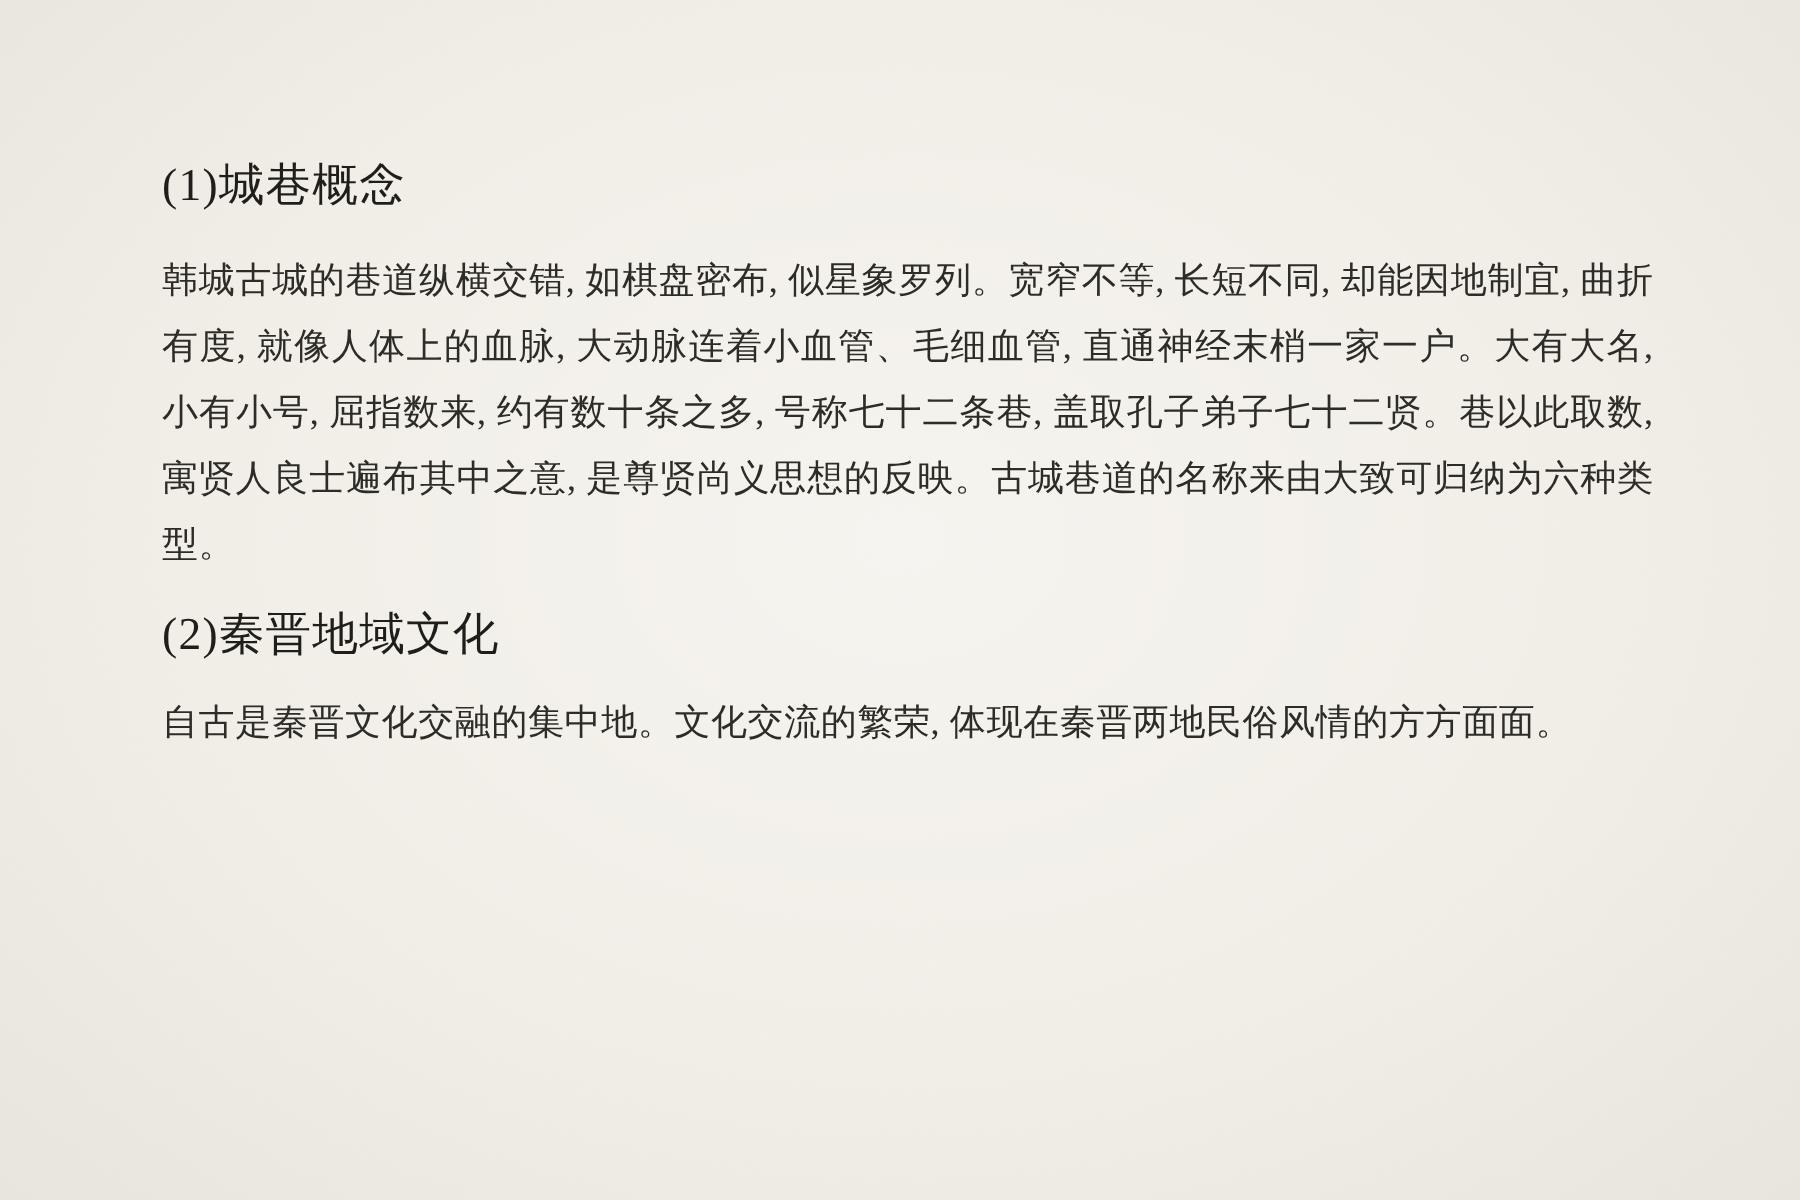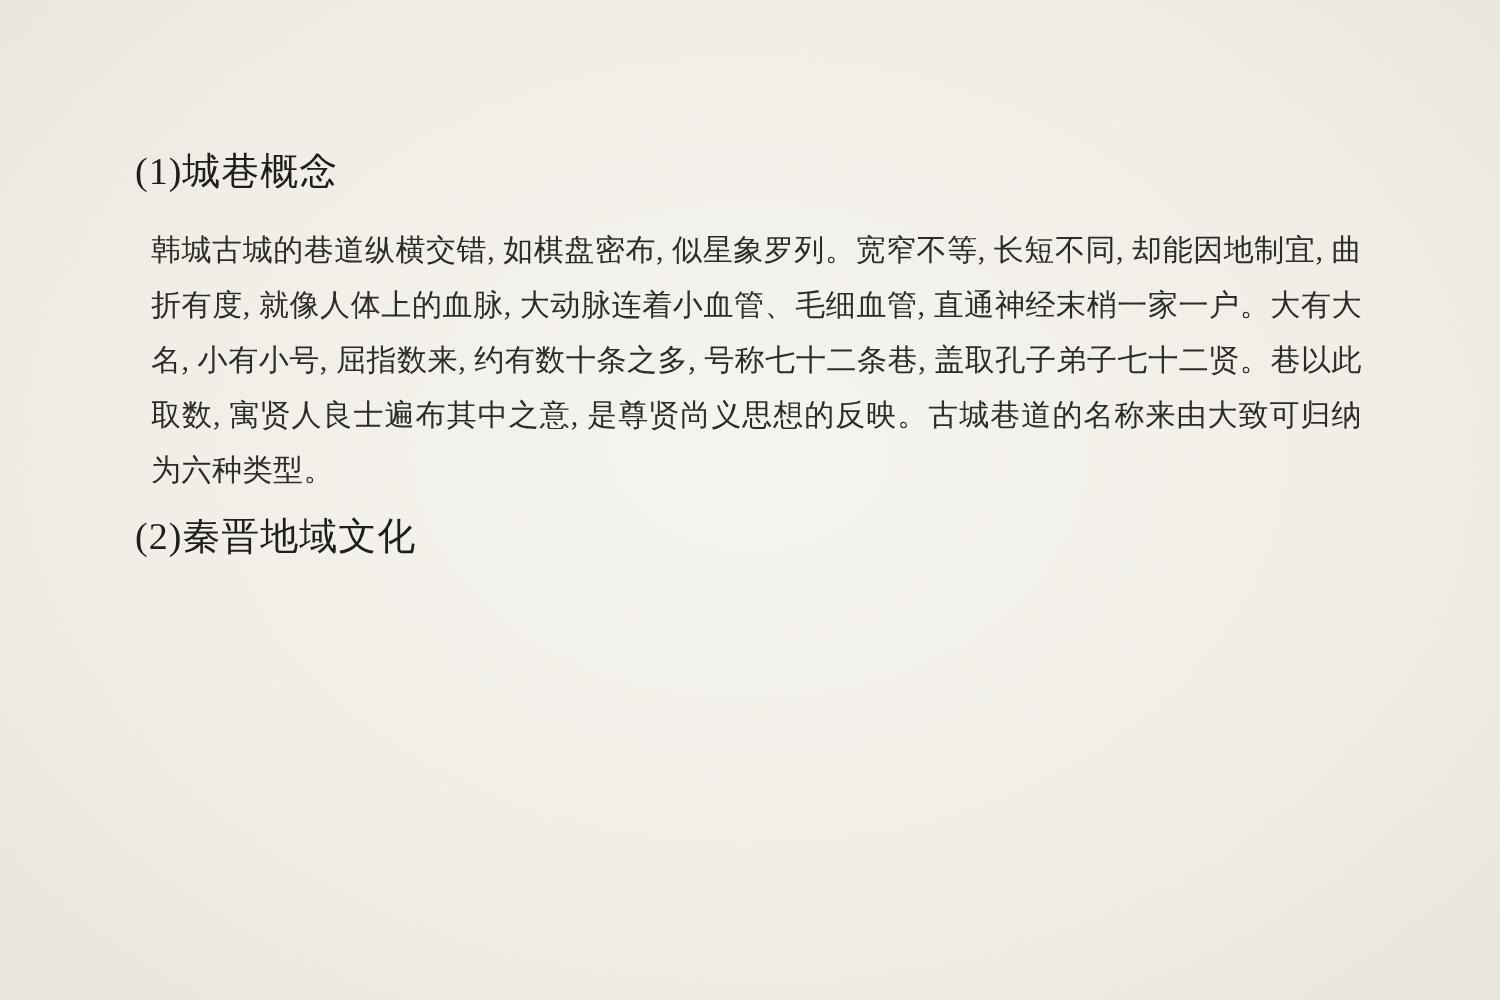--- a/index.html
+++ b/index.html
@@ -28,7 +28,7 @@
   .page {
     position: absolute;
     left: 135px;
-    top: 16px;
+    top: 0;
     width: 1243px;
     padding-top: 132px;
     z-index: 2;

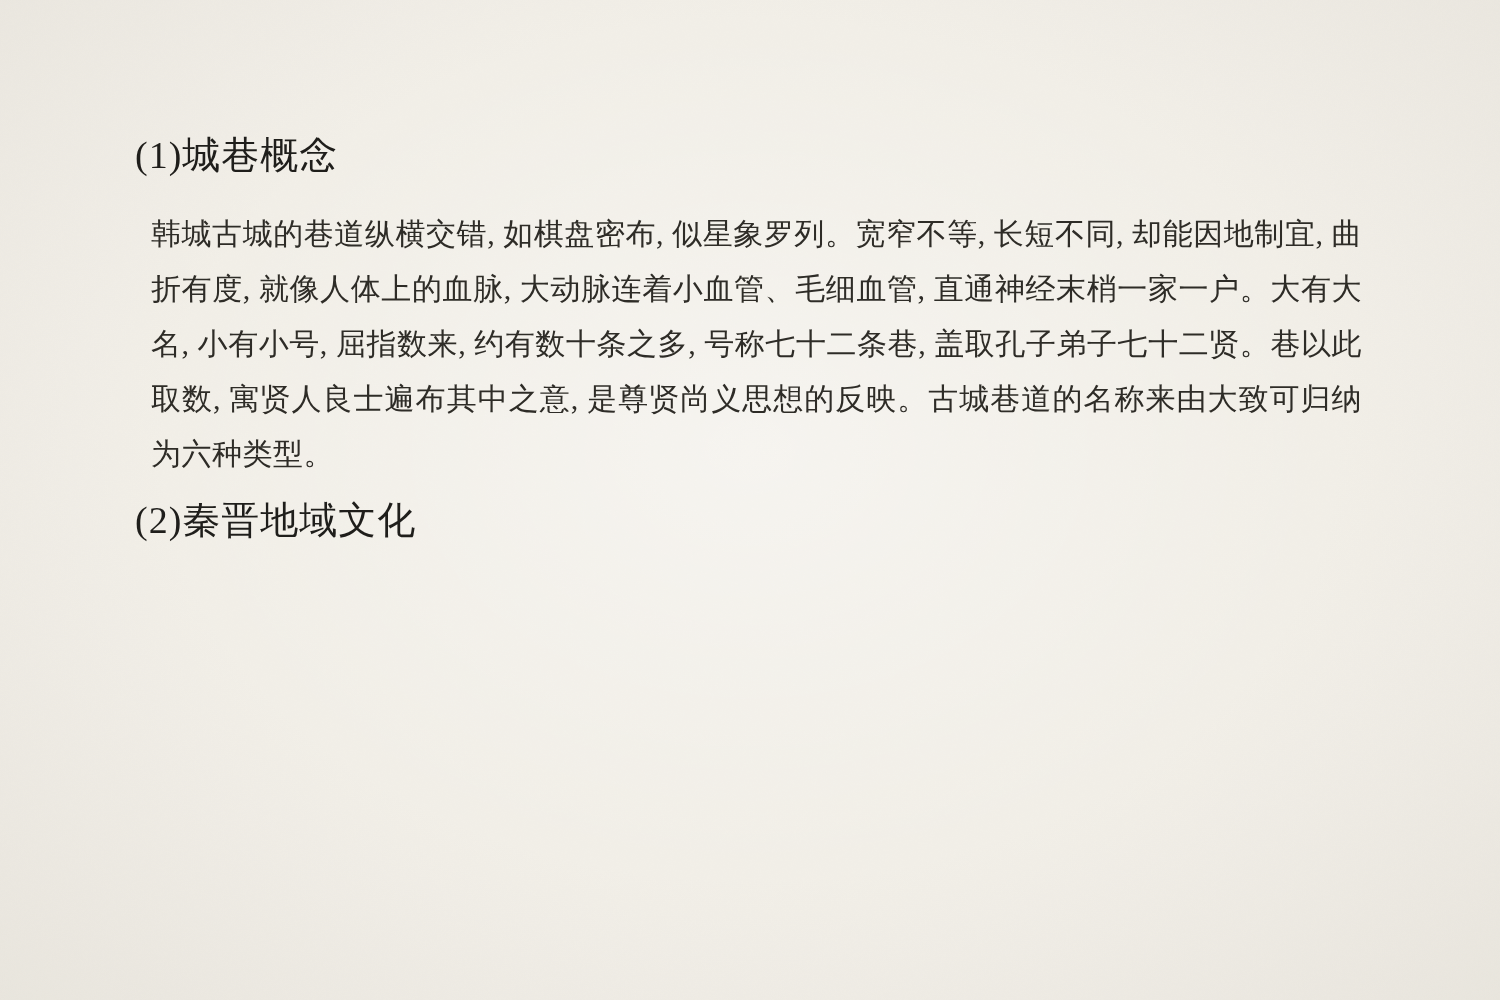--- a/index.html
+++ b/index.html
@@ -48,7 +48,7 @@
   p.body-text {
     font-size: 30px;
     line-height: 55px;
-    margin: 16px;
+    margin: 0;
     color: #2e2c27;
     letter-spacing: 0.5px;
   }

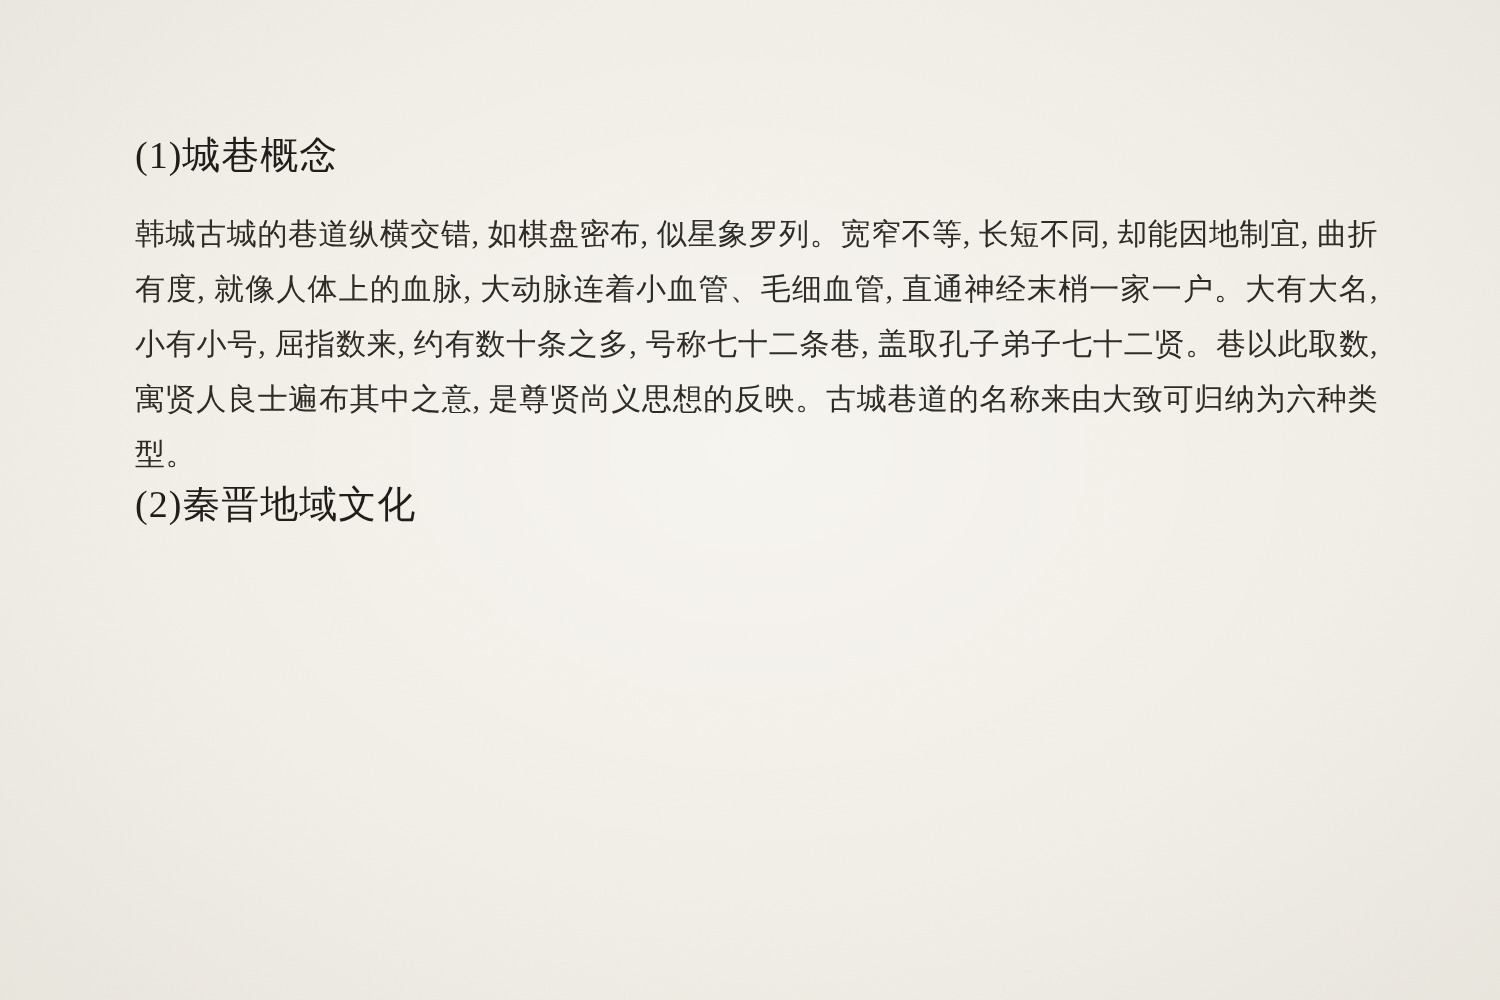--- a/index.html
+++ b/index.html
@@ -43,6 +43,7 @@
     letter-spacing: 1px;
   }
   h1.section-heading.second {
+    margin-top: 25px;
     margin-bottom: 23px;
   }
   p.body-text {

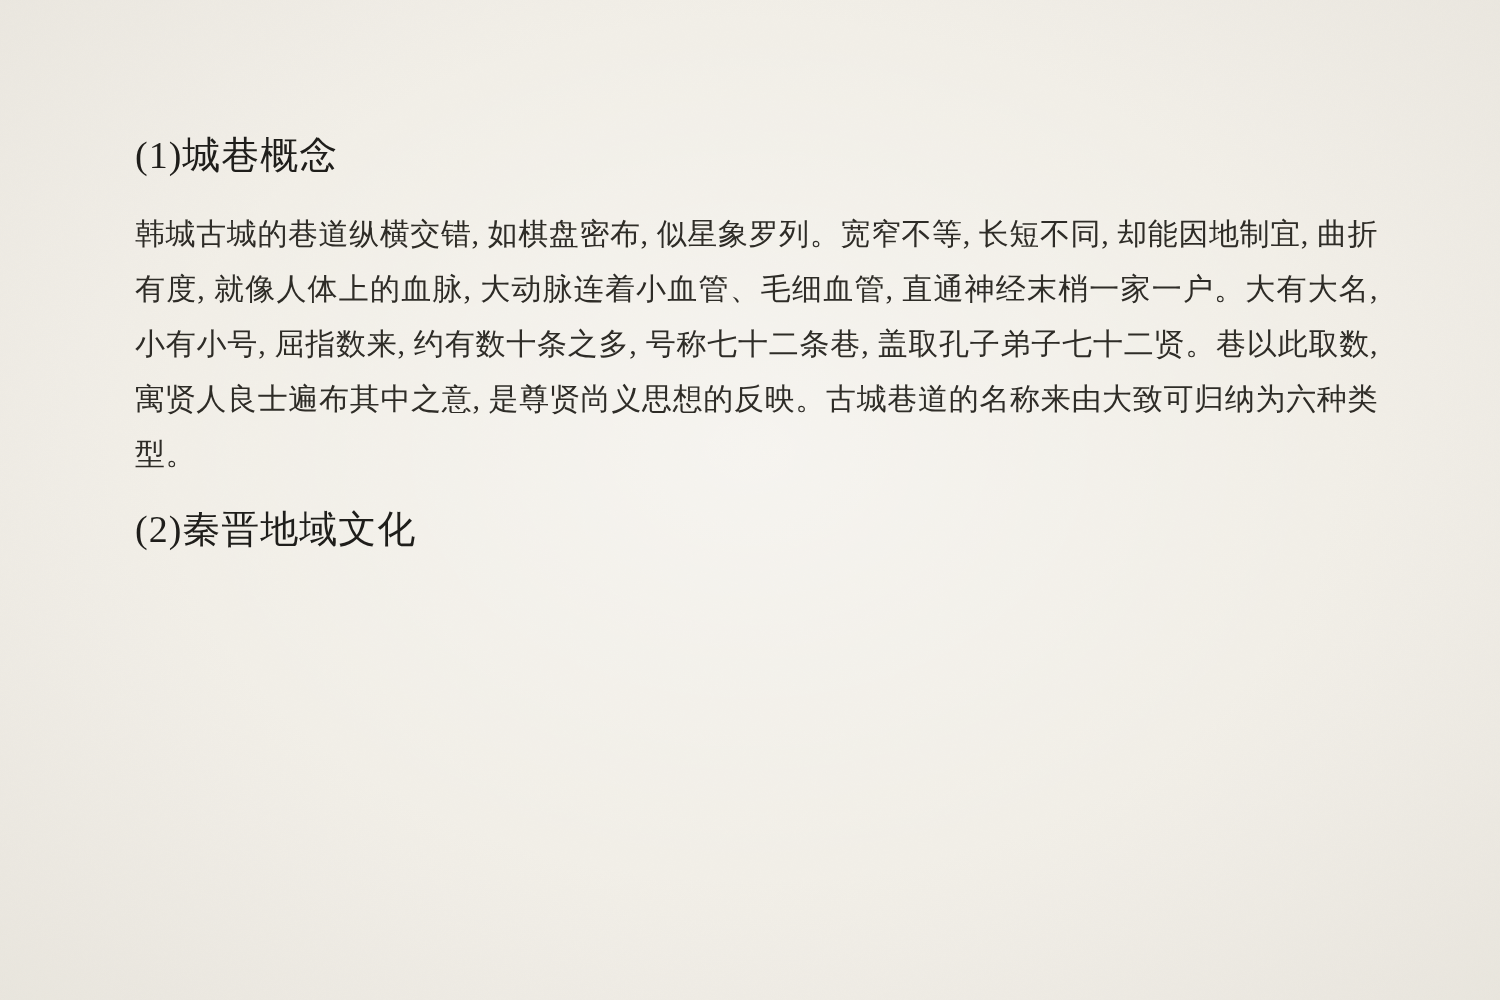--- a/index.html
+++ b/index.html
@@ -81,6 +81,7 @@
   <h1 class="section-heading second">(2)秦晋地域文化</h1>
 
 
+  <p class="body-text">自古是秦晋文化交融的集中地。文化交流的繁荣, 体现在秦晋两地民俗风情的方方面面。</p>
 
 
 </div>

